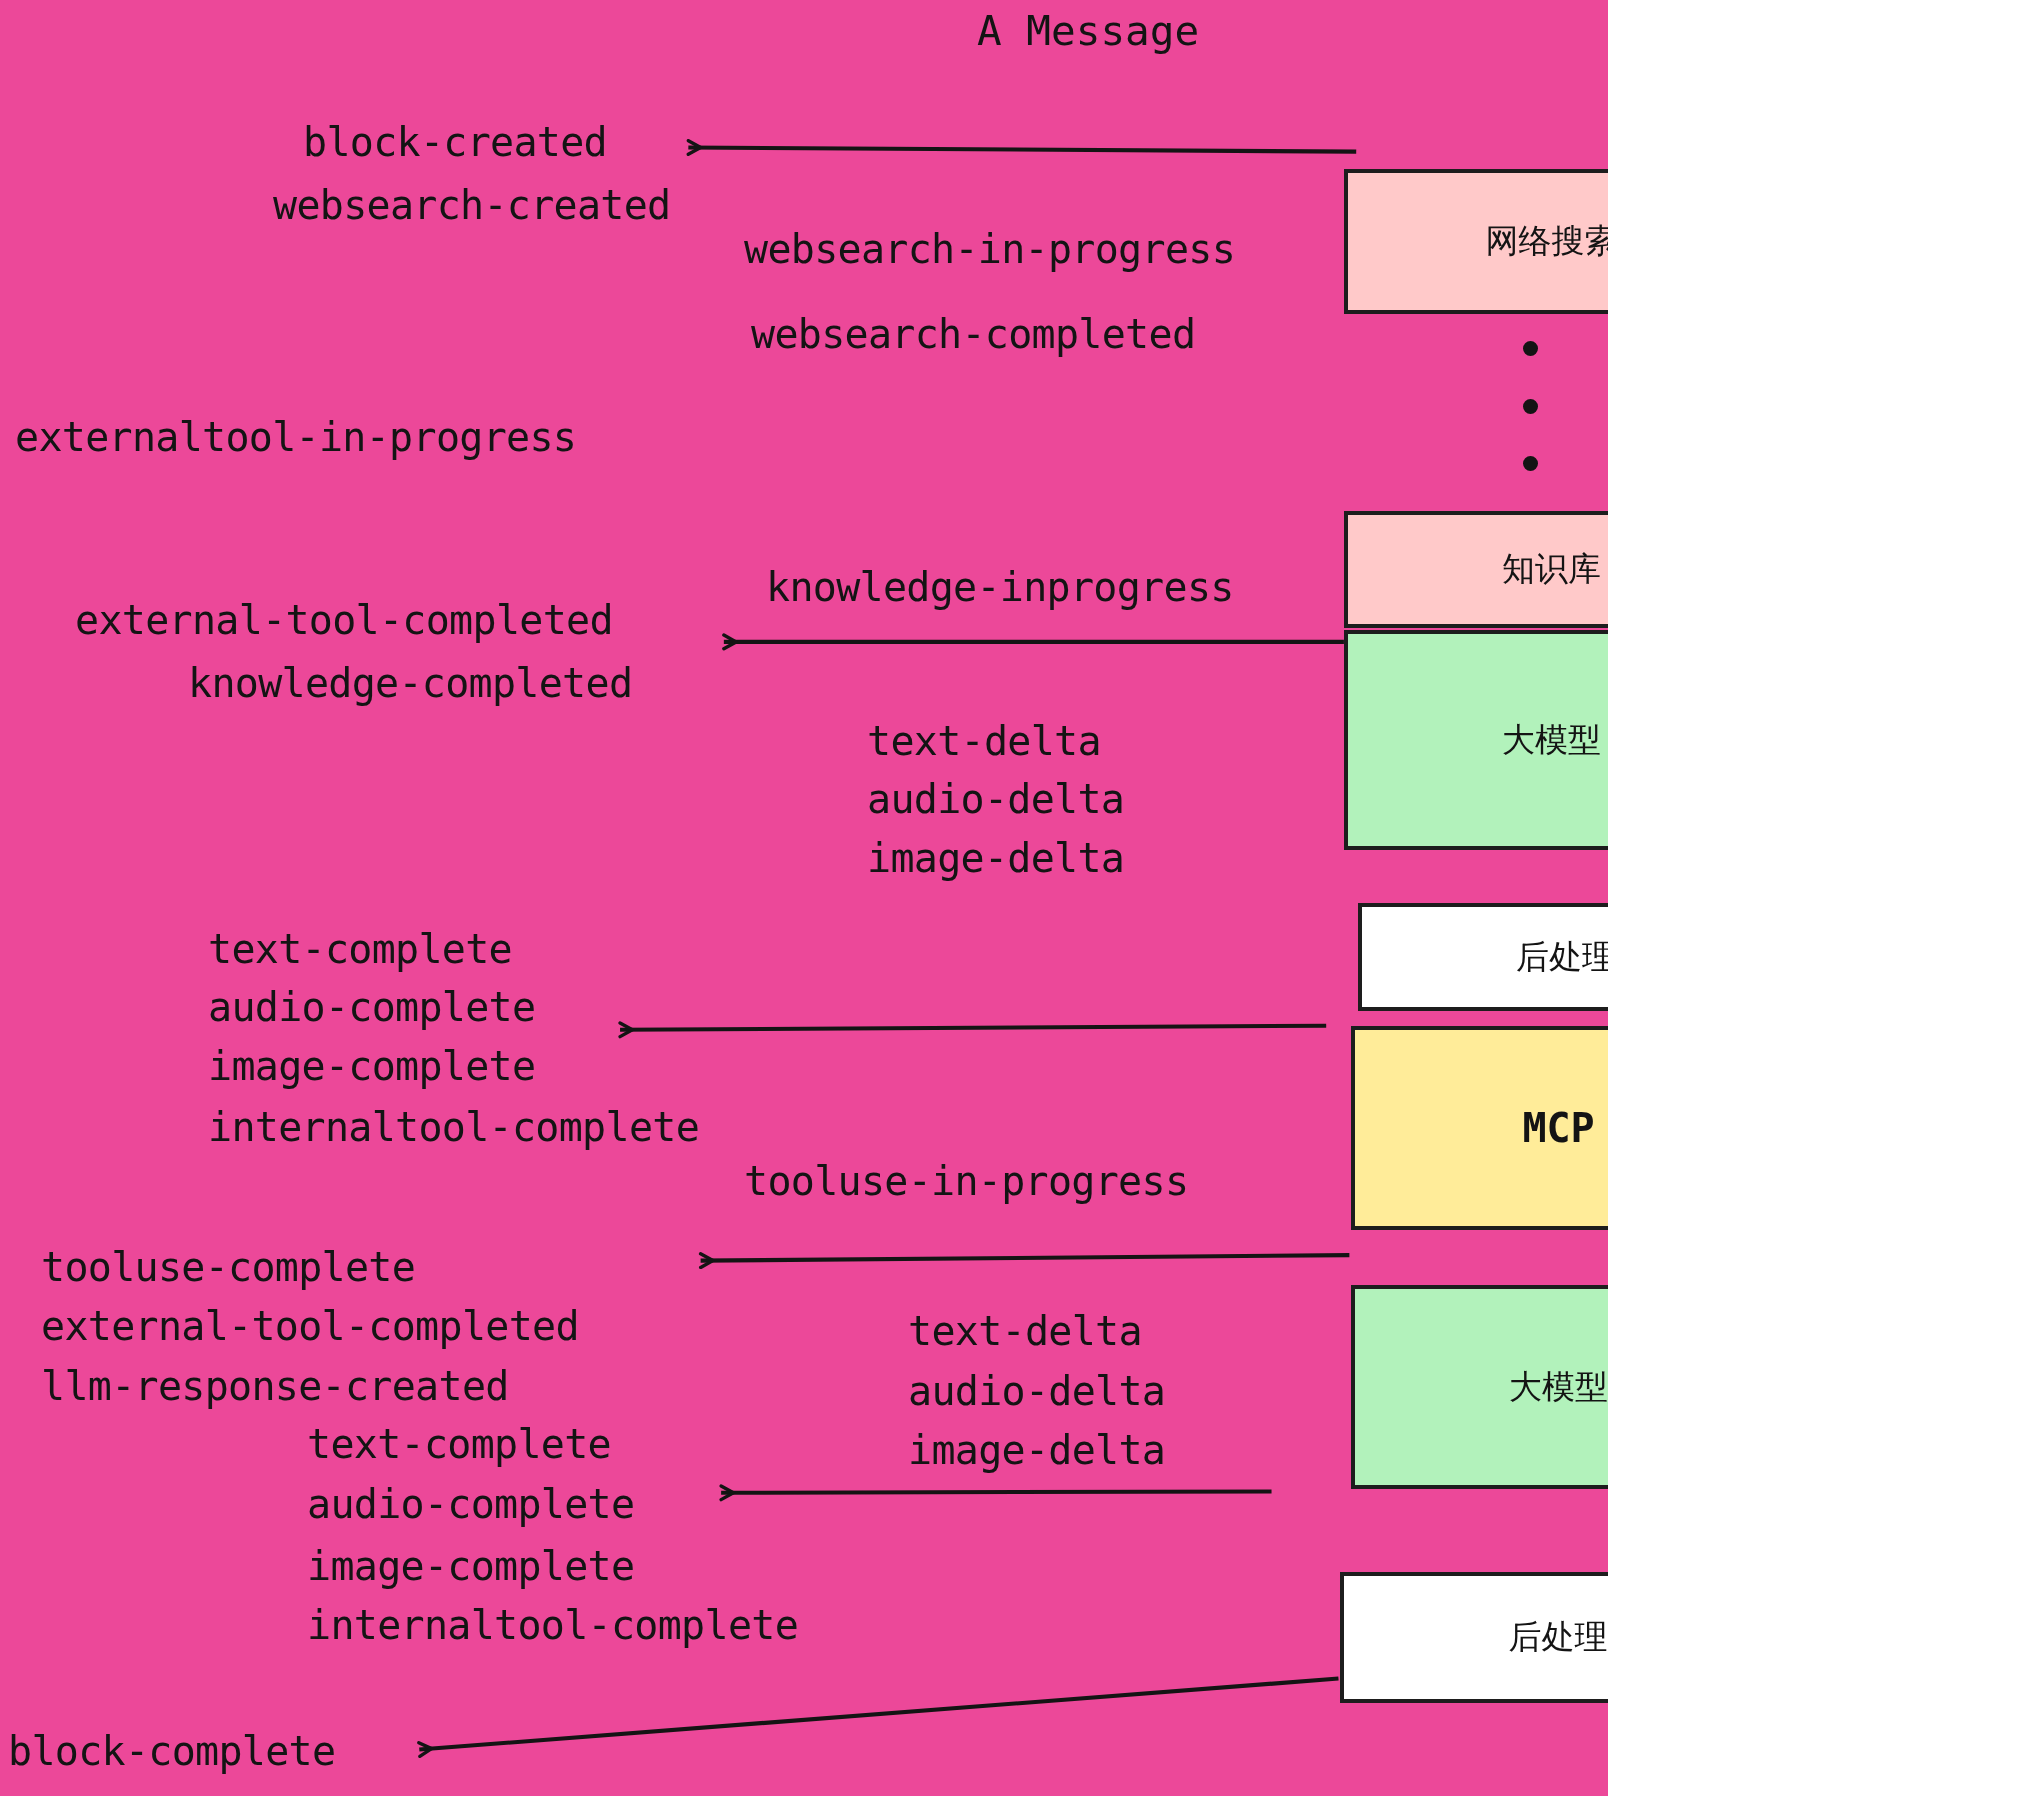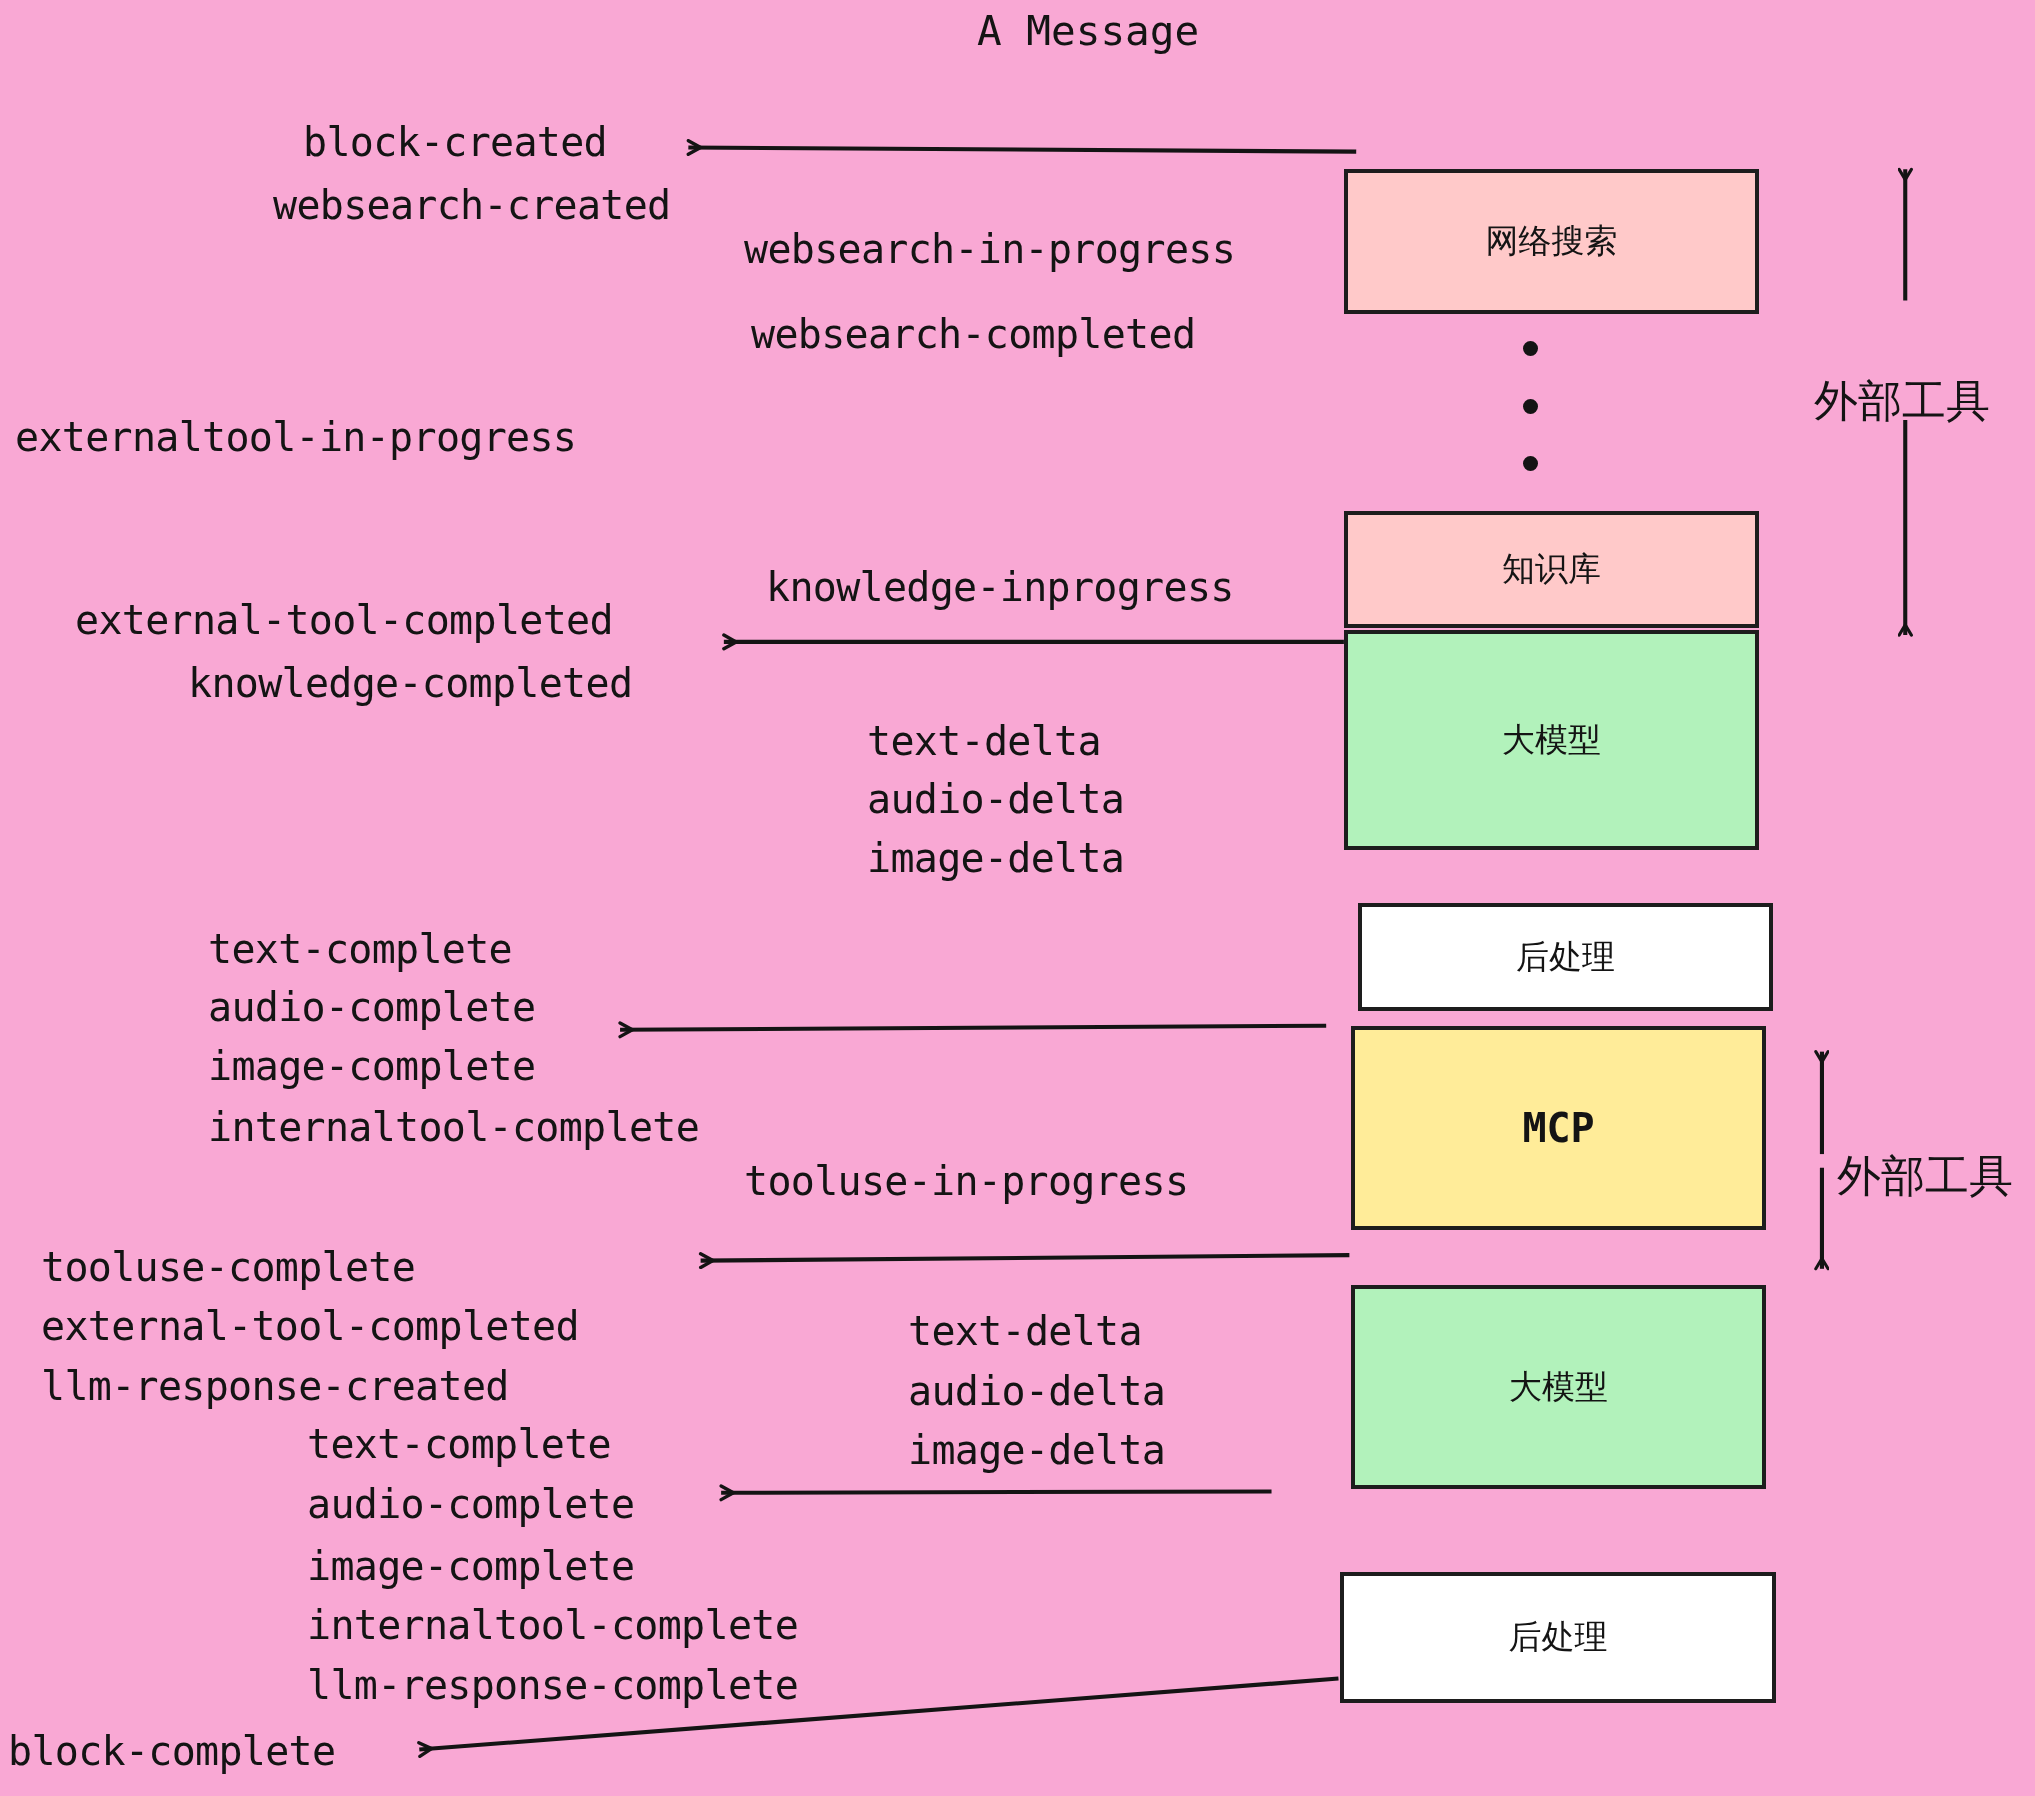--- a/index.html
+++ b/index.html
@@ -5,8 +5,8 @@
   html,body{margin:0;padding:0;background:#ffffff;}
   #stage{
     position:relative;
-    width:2035px;height:1796px;
-    background:#f9a8d4;
+    width:1608px;height:1796px;
+    background:#ec4899;
     overflow:hidden;
     font-family:"DejaVu Sans Mono","Liberation Mono",monospace;
     color:#1a1a1a;

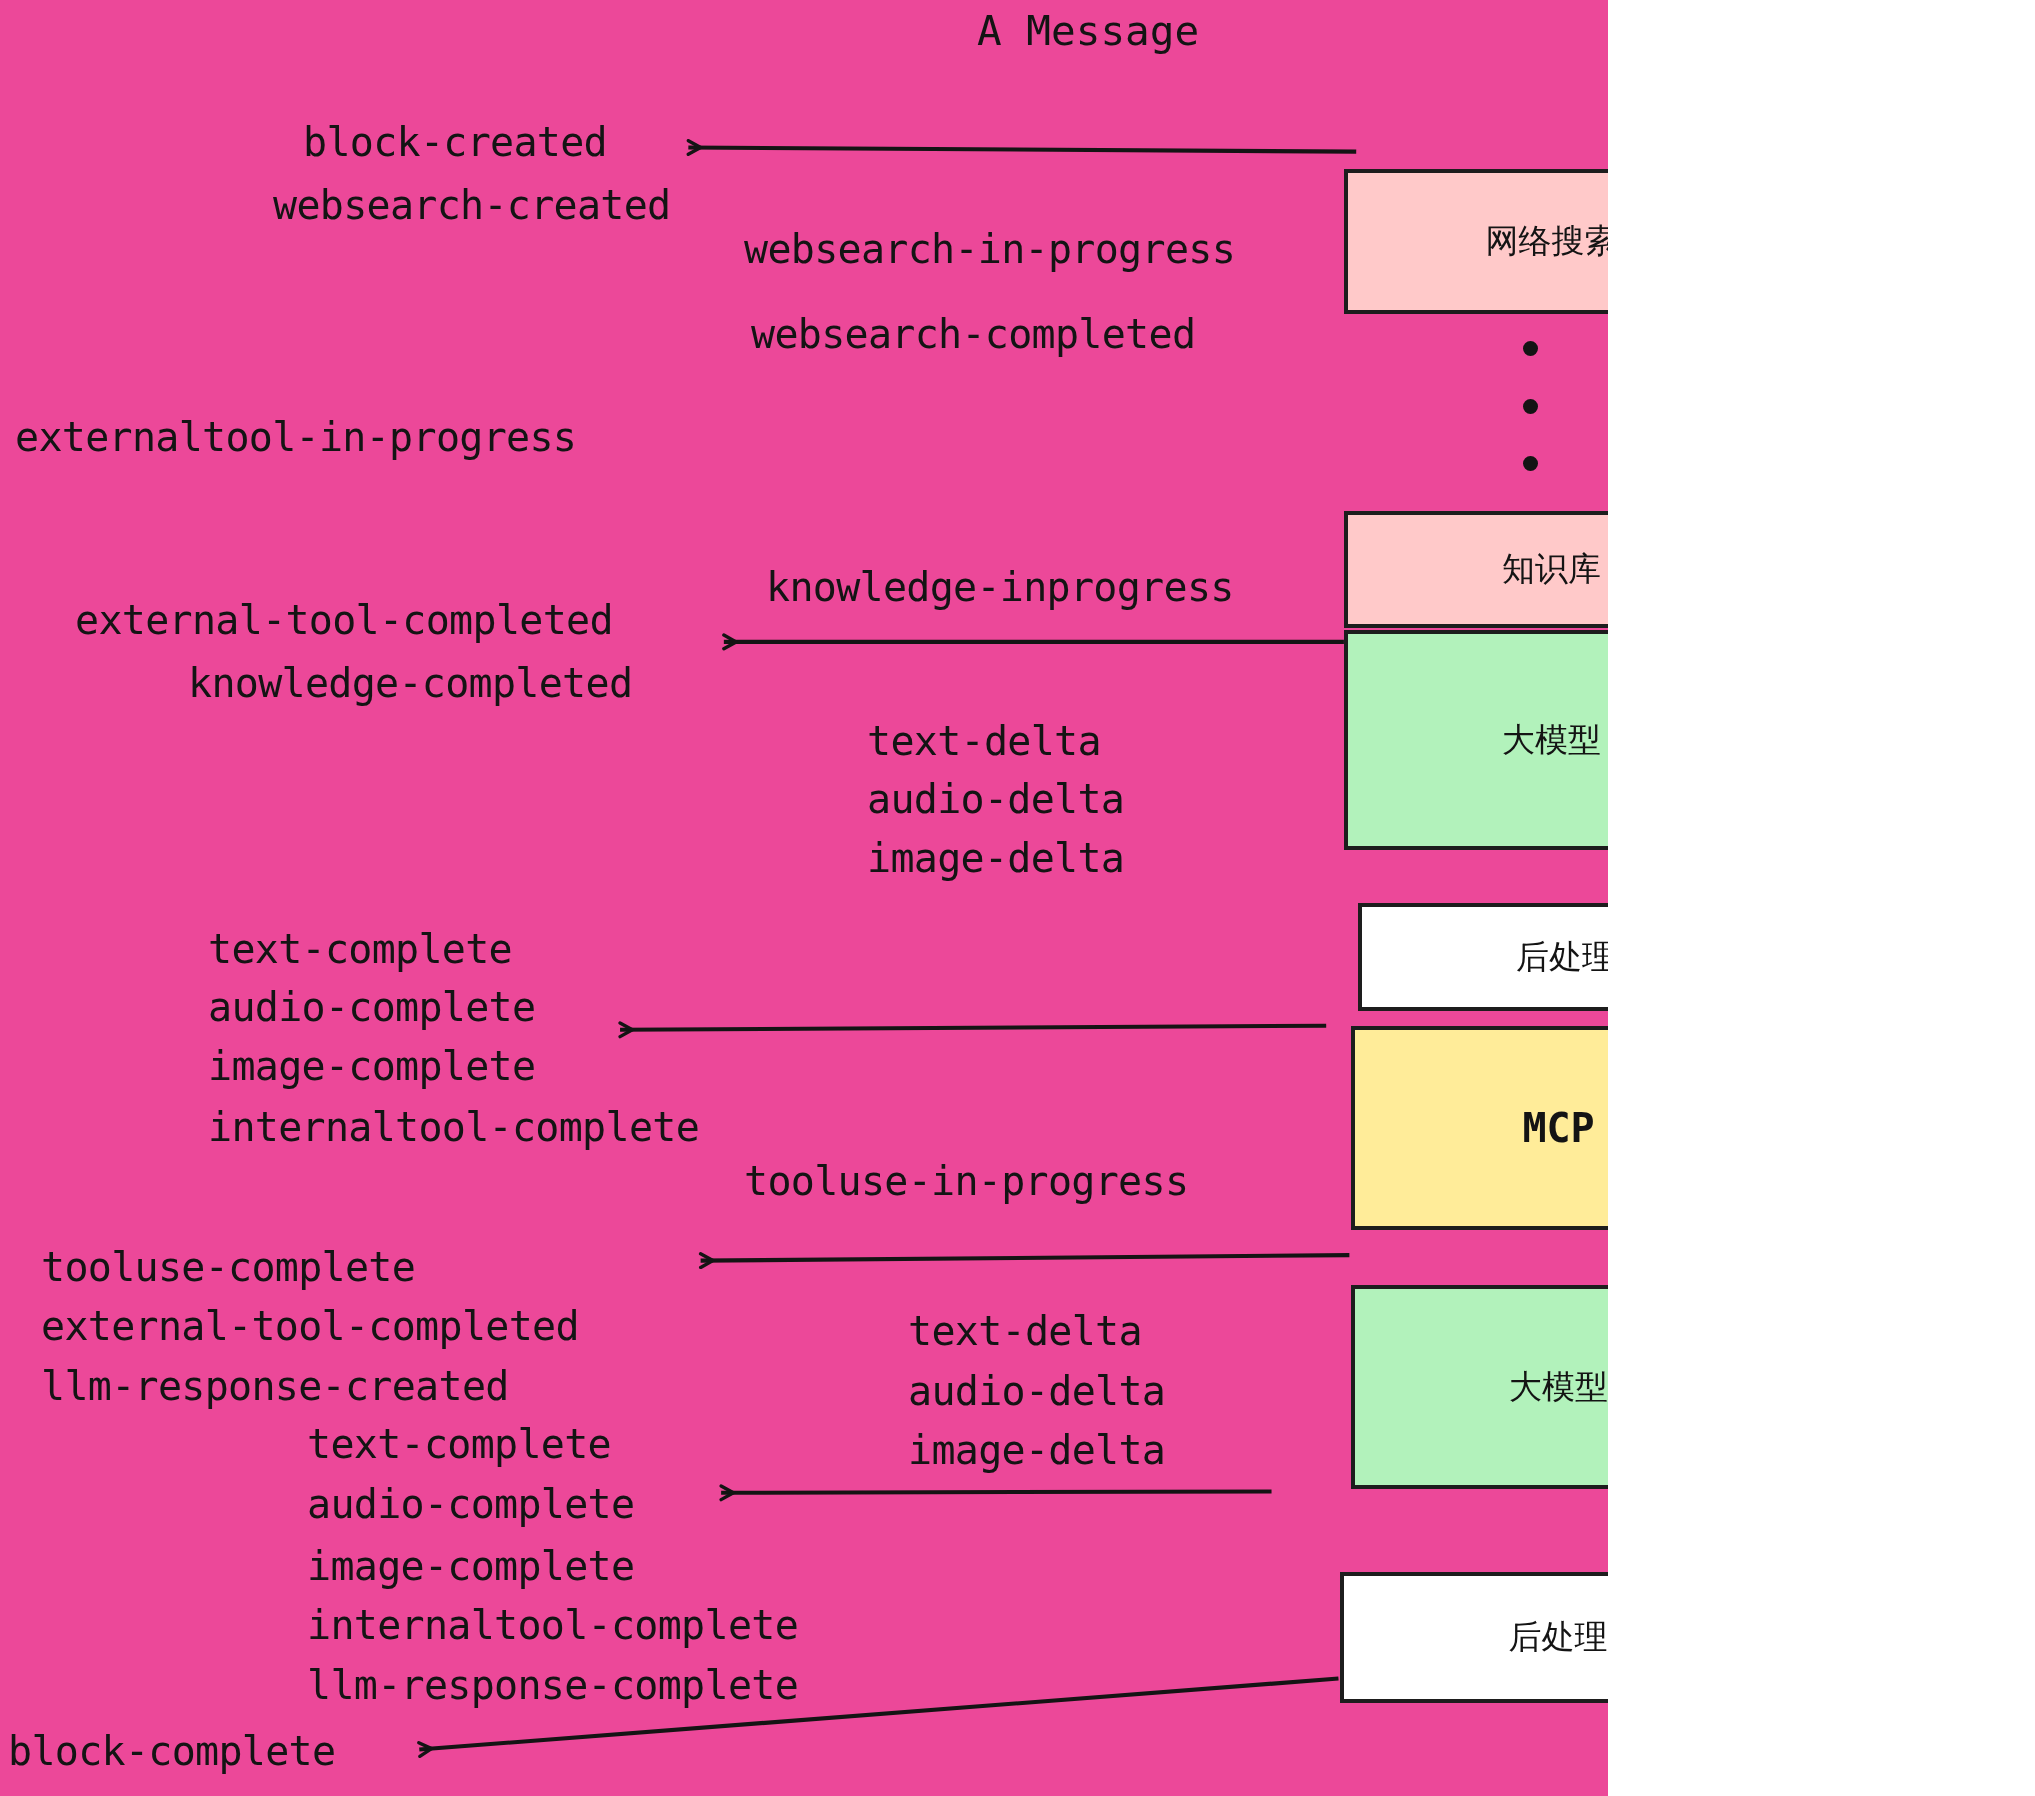--- a/index.html
+++ b/index.html
@@ -155,7 +155,6 @@
   <div class="mono" style="left:307px;top:1460px;">audio-complete</div>
   <div class="mono" style="left:307px;top:1522px;">image-complete</div>
   <div class="mono" style="left:307px;top:1581px;">internaltool-complete</div>
-  <div class="mono" style="left:307px;top:1641px;">llm-response-complete</div>
 
   <div class="mono" style="left:8px;top:1707px;">block-complete</div>
 

